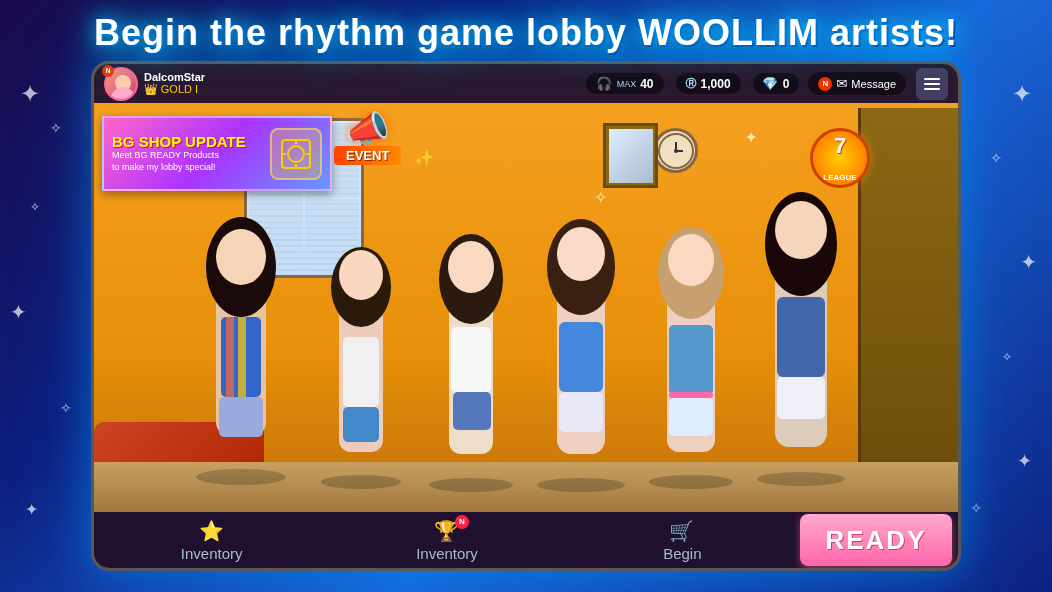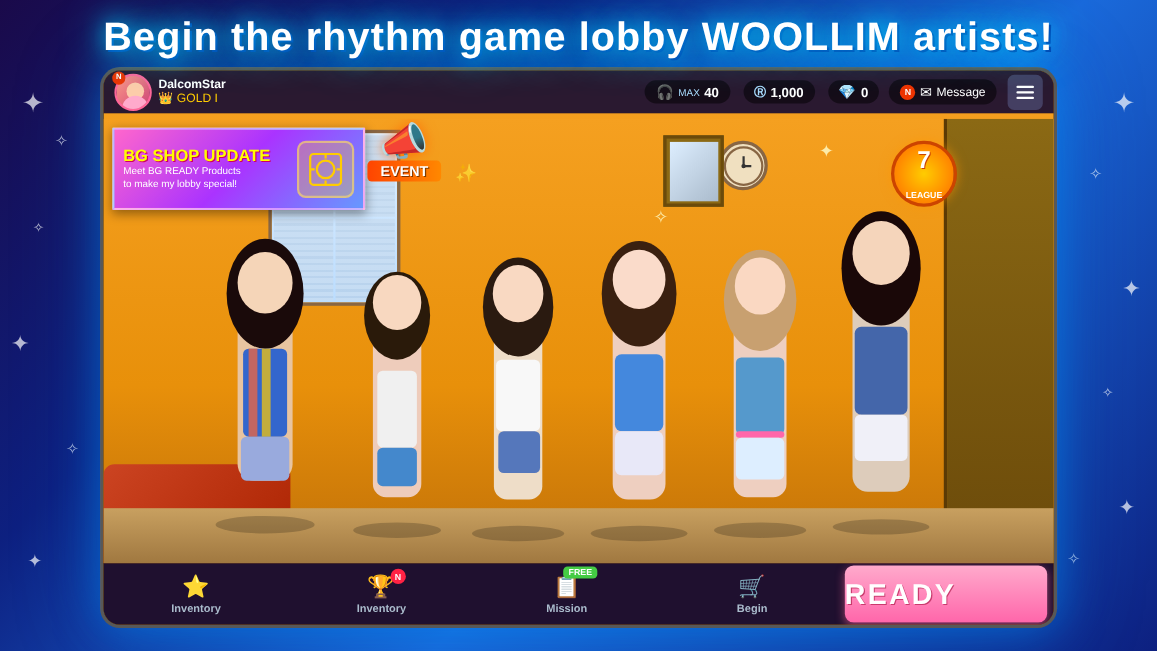--- a/index.html
+++ b/index.html
@@ -709,11 +709,6 @@
         <span class="nav-item-label">Inventory</span>
       </div>
 
-      <div class="nav-item">
-        <div class="nav-badge-free">FREE</div>
-        <span class="nav-item-icon">📋</span>
-        <span class="nav-item-label">Mission</span>
-      </div>
 
       <div class="nav-item">
         <span class="nav-item-icon">🛒</span>

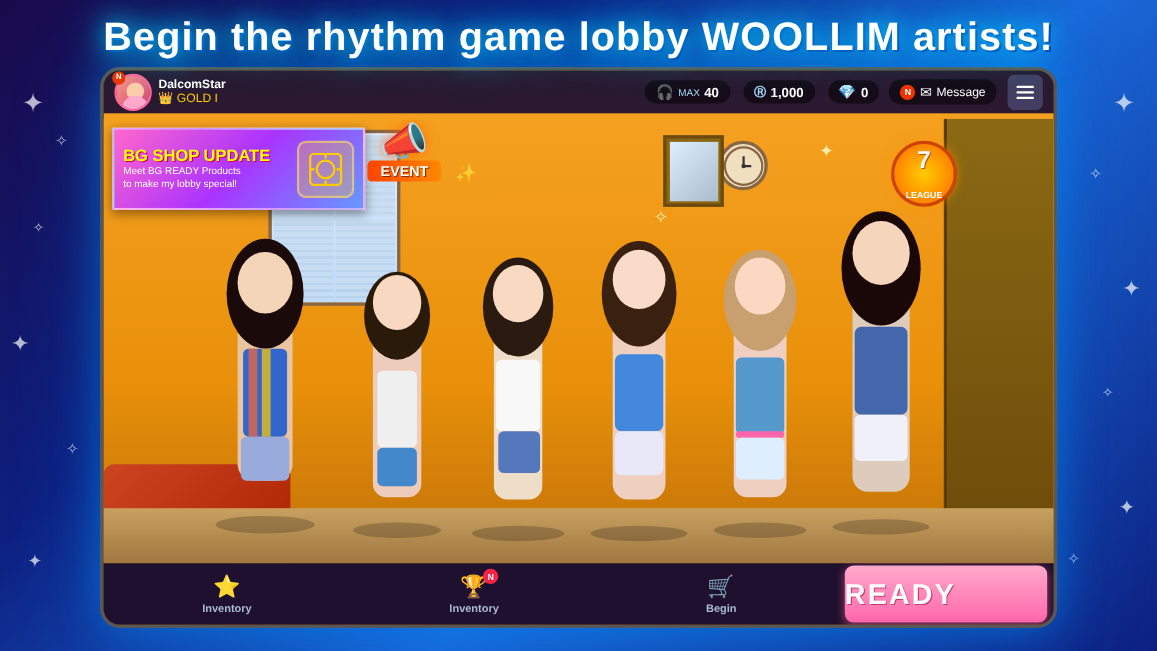--- a/index.html
+++ b/index.html
@@ -404,9 +404,9 @@
       color: #aabbcc;
     }
     .nav-item-label {
-      font-size: 10px;
+      font-size: 15px;
       color: #aabbcc;
-      font-weight: bold;
+      font-weight: normal;
     }
     .nav-badge-n {
       position: absolute;

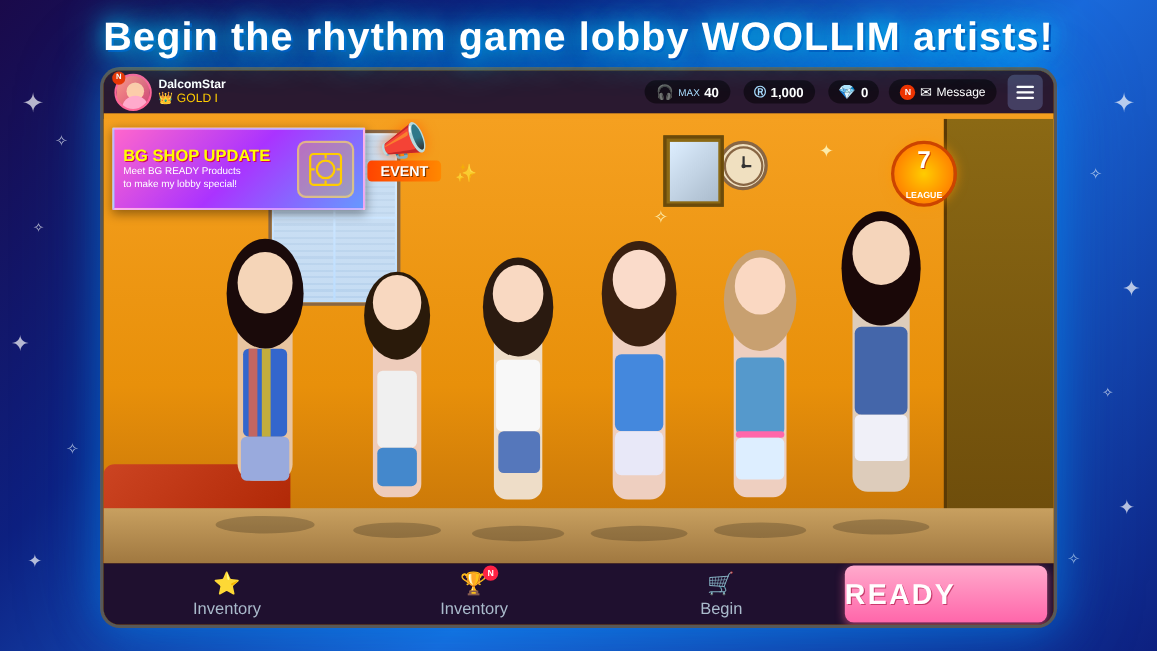--- a/index.html
+++ b/index.html
@@ -437,12 +437,13 @@
 
     
     .ready-btn {
-      width: 184px;
+      width: 152px;
       height: 52px;
       background: linear-gradient(180deg, #ffaacc 0%, #ff66aa 100%);
       border-radius: 8px;
       display: flex;
       align-items: center;
+      justify-content: center;
       cursor: pointer;
       margin-right: 6px;
       box-shadow: 0 3px 8px rgba(255,100,150,0.5);

